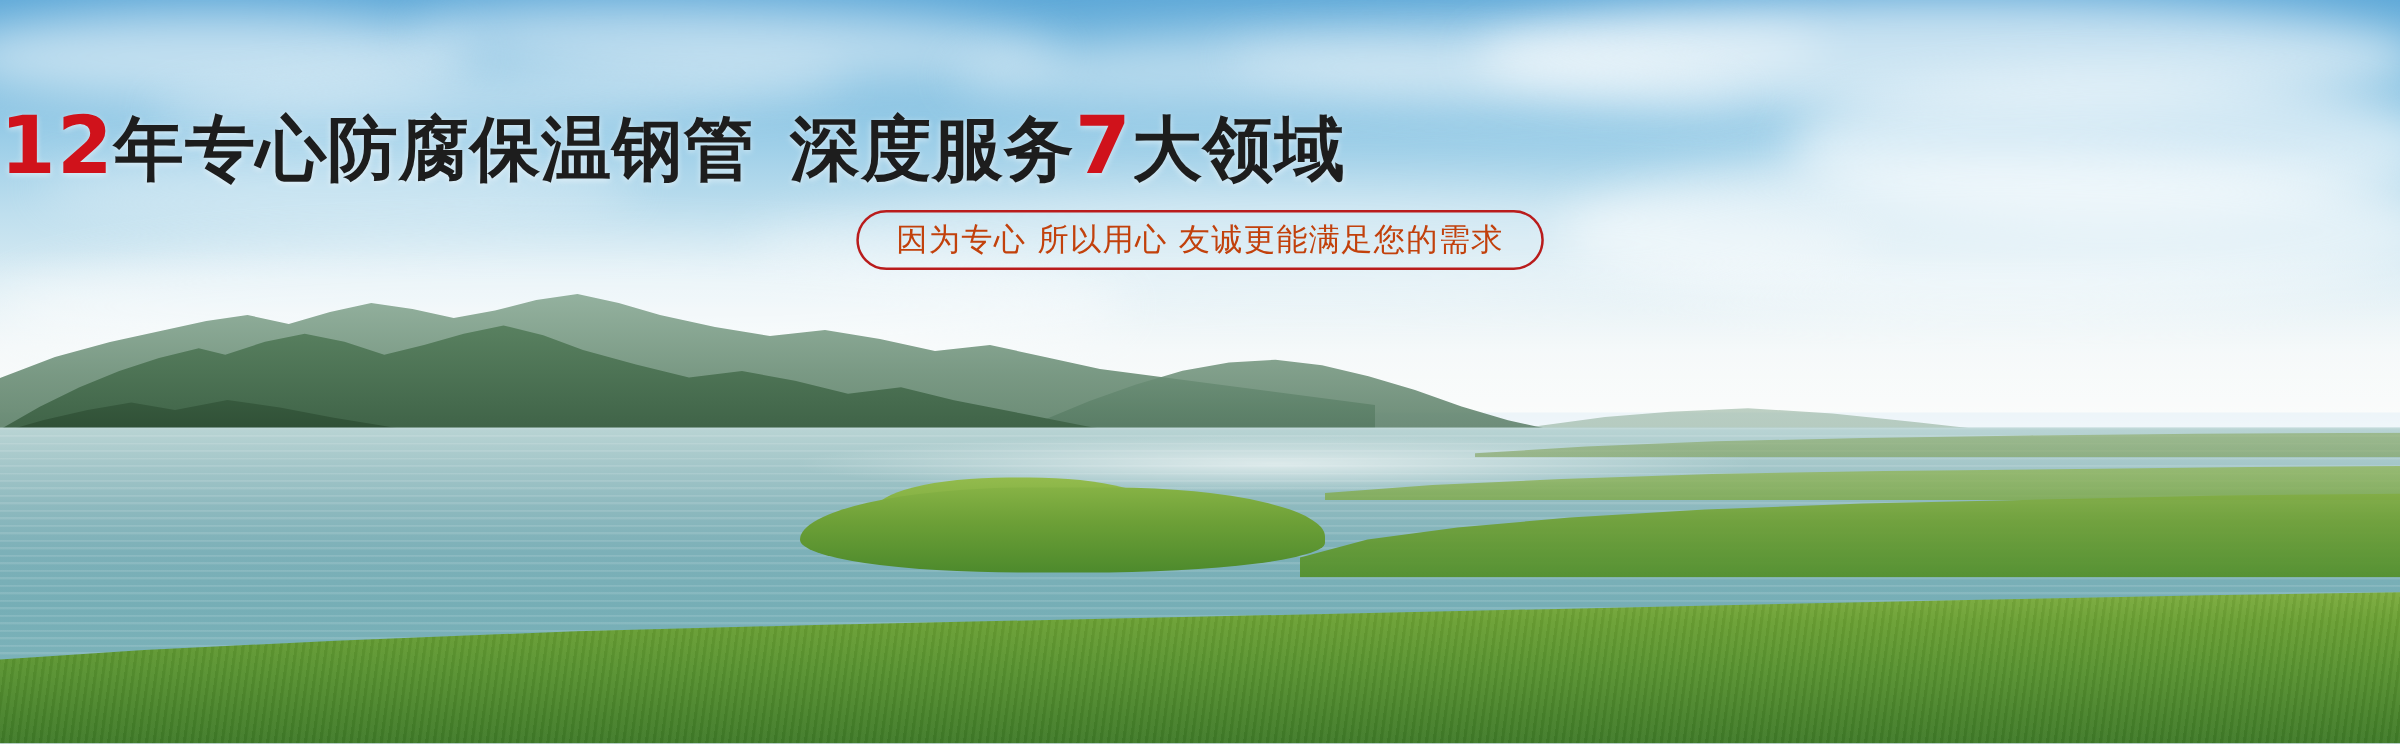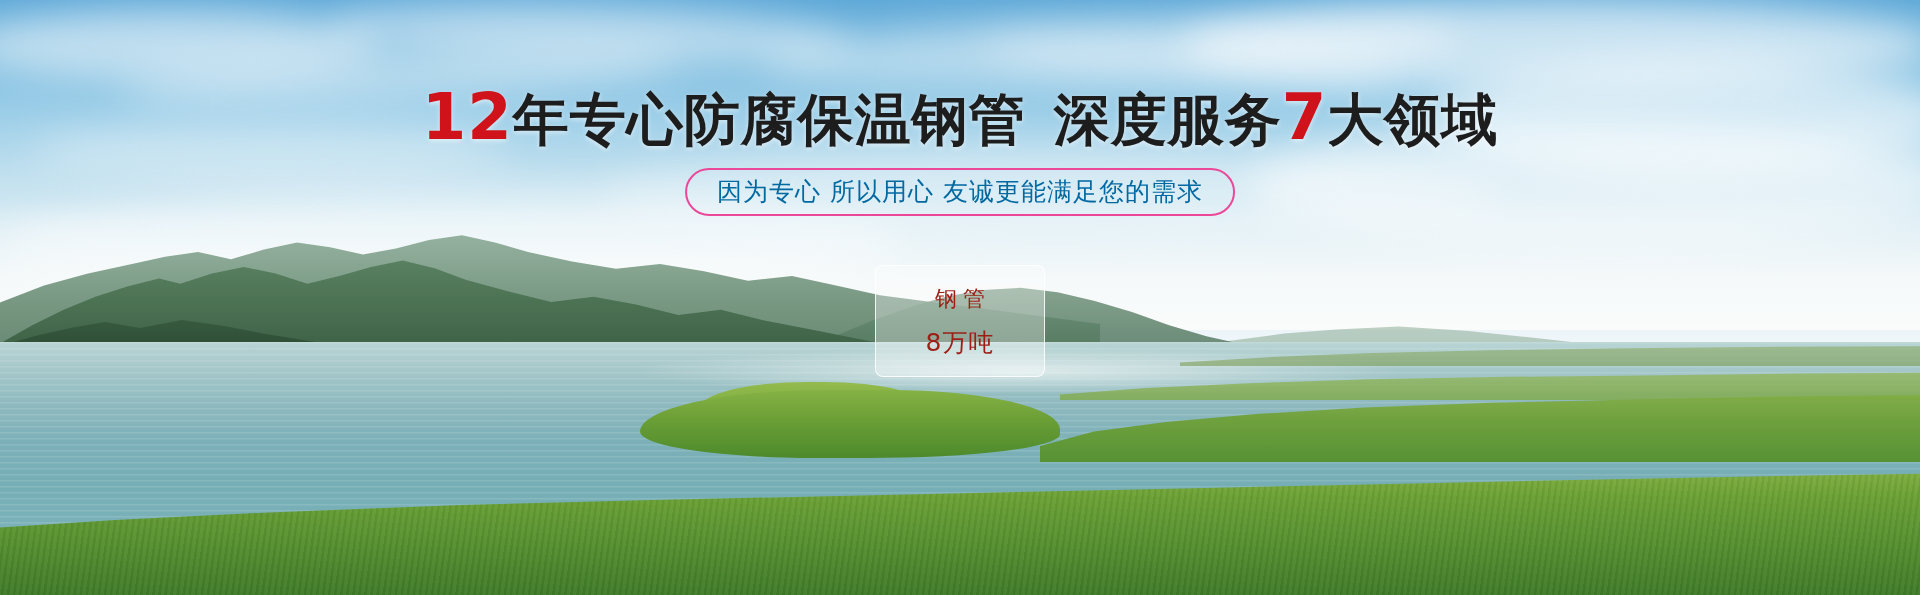--- a/index.html
+++ b/index.html
@@ -127,7 +127,6 @@
 
   .headline{
     position:absolute;left:0;top:85px;width:1920px;
-    text-align:center;
     font-family:"DejaVu Sans","Liberation Sans",sans-serif;
     font-size:56px;font-weight:bold;line-height:64px;
     letter-spacing:1px;white-space:nowrap;

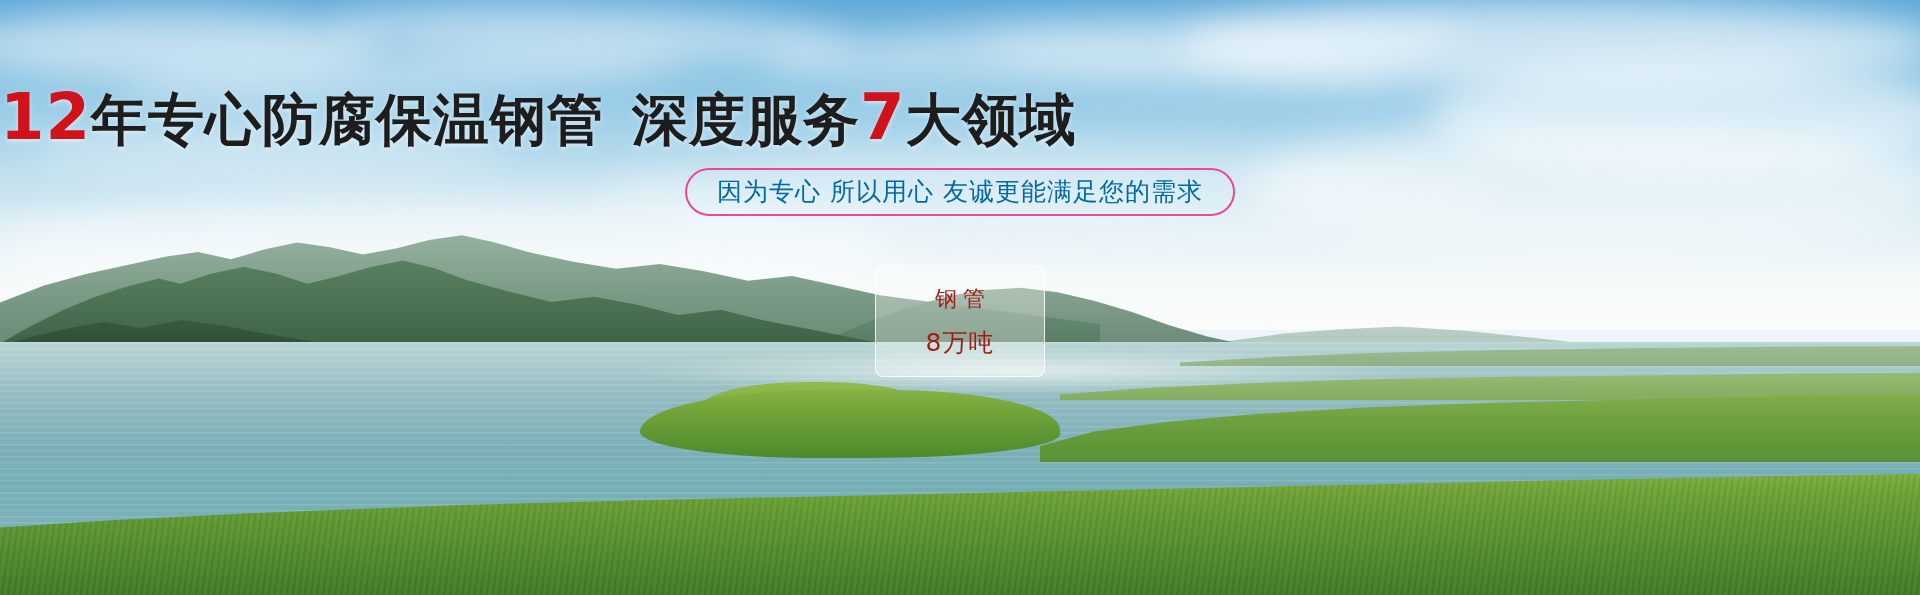--- a/index.html
+++ b/index.html
@@ -143,9 +143,9 @@
   .pill{
     position:absolute;left:50%;top:168px;transform:translateX(-50%);
     height:44px;line-height:44px;padding:0 30px;
-    border:2px solid #ec4899;border-radius:24px;
-    font-family:"DejaVu Sans","Liberation Sans",sans-serif;
-    font-size:25px;color:#0369a1;white-space:nowrap;
+    border:2px solid #b91c1c;border-radius:24px;
+    font-family:"DejaVu Sans","Liberation Sans",sans-serif;
+    font-size:25px;color:#c2410c;white-space:nowrap;
     letter-spacing:1px;
   }
 

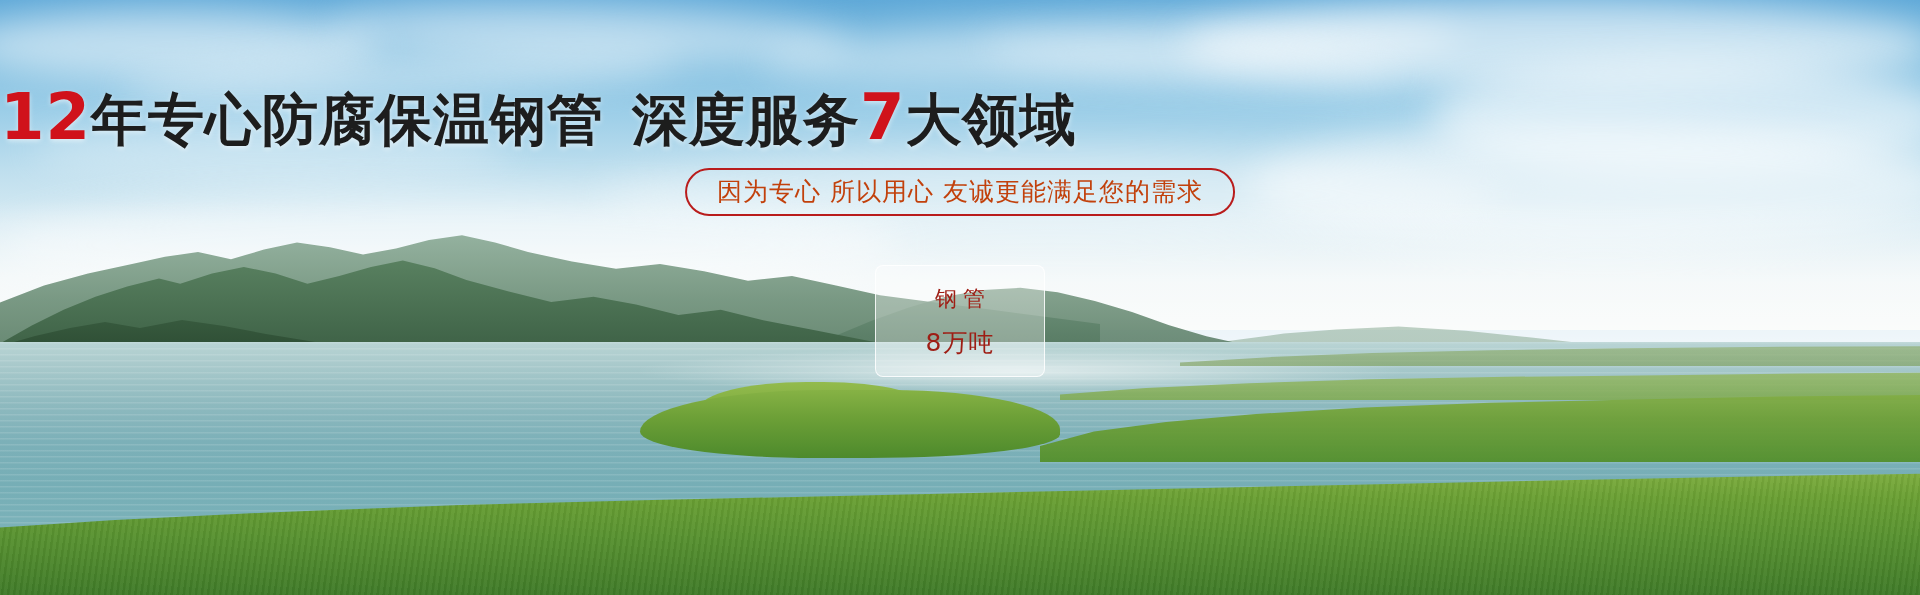--- a/index.html
+++ b/index.html
@@ -223,10 +223,6 @@
 
     <div class="cards">
 
-      <div class="card">
-        <div class="card-label">钢管</div>
-        <div class="card-value"><span>8万吨</span></div>
-      </div>
 
 
 

